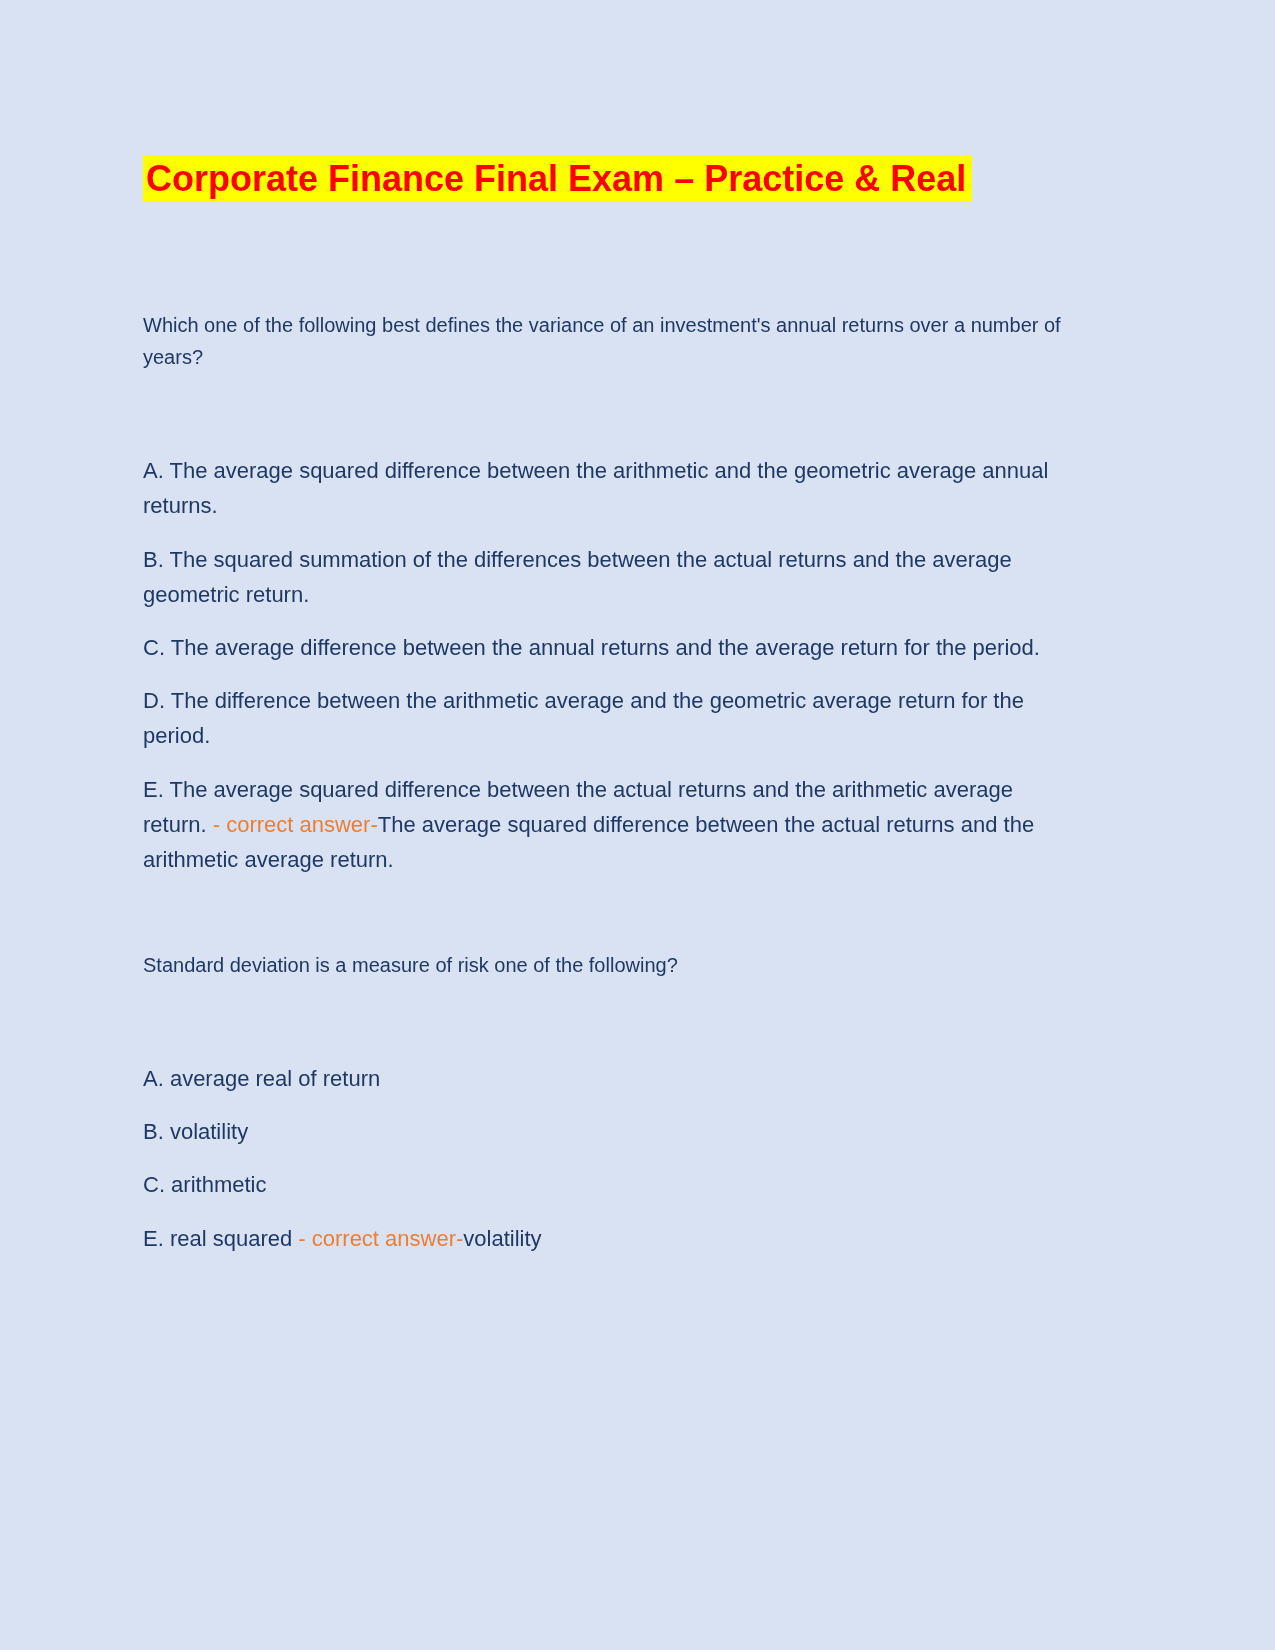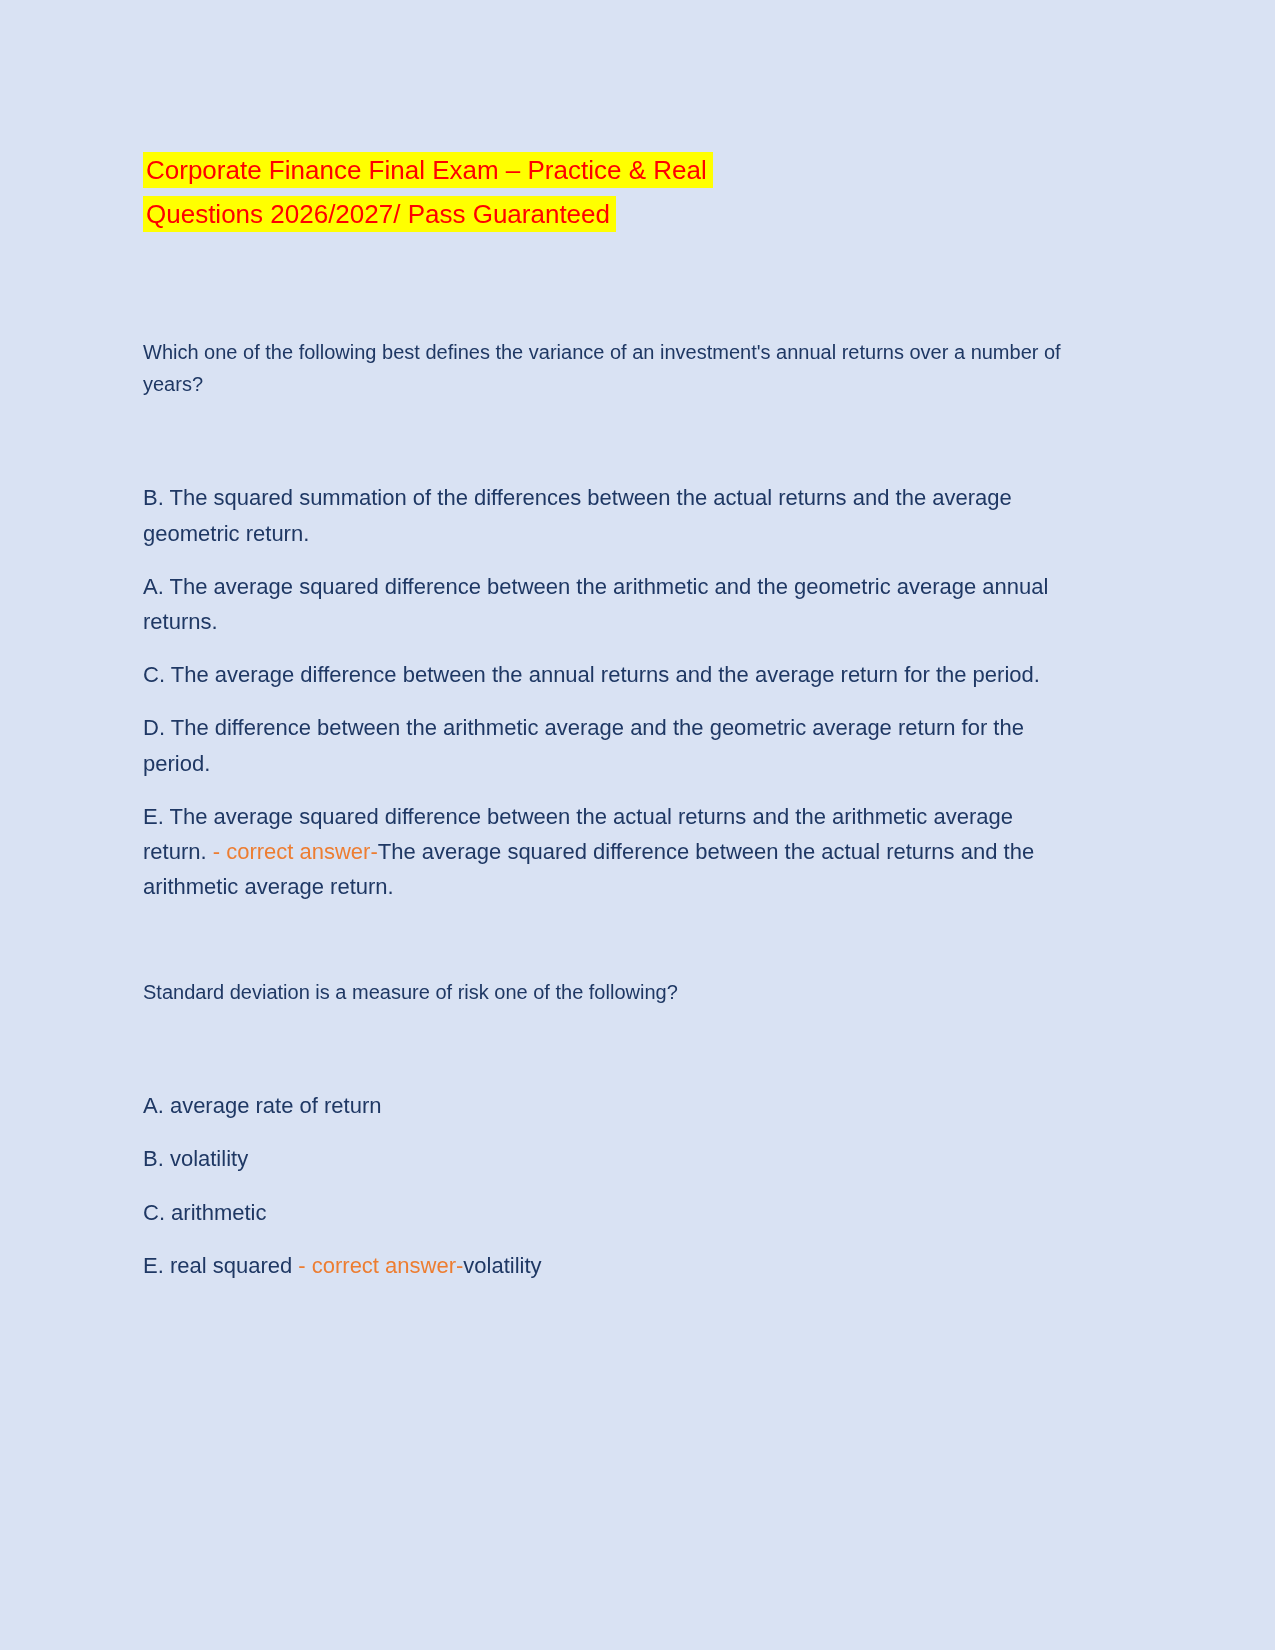--- a/index.html
+++ b/index.html
@@ -22,8 +22,8 @@
     padding:148px 197px 60px 143px;
   }
   h1.doc-title{
-    font-size:26px;
-    font-weight:normal;
+    font-size:36px;
+    font-weight:bold;
     line-height:1.7;
     color:var(--title-text);
     margin:0 0 100px 0;

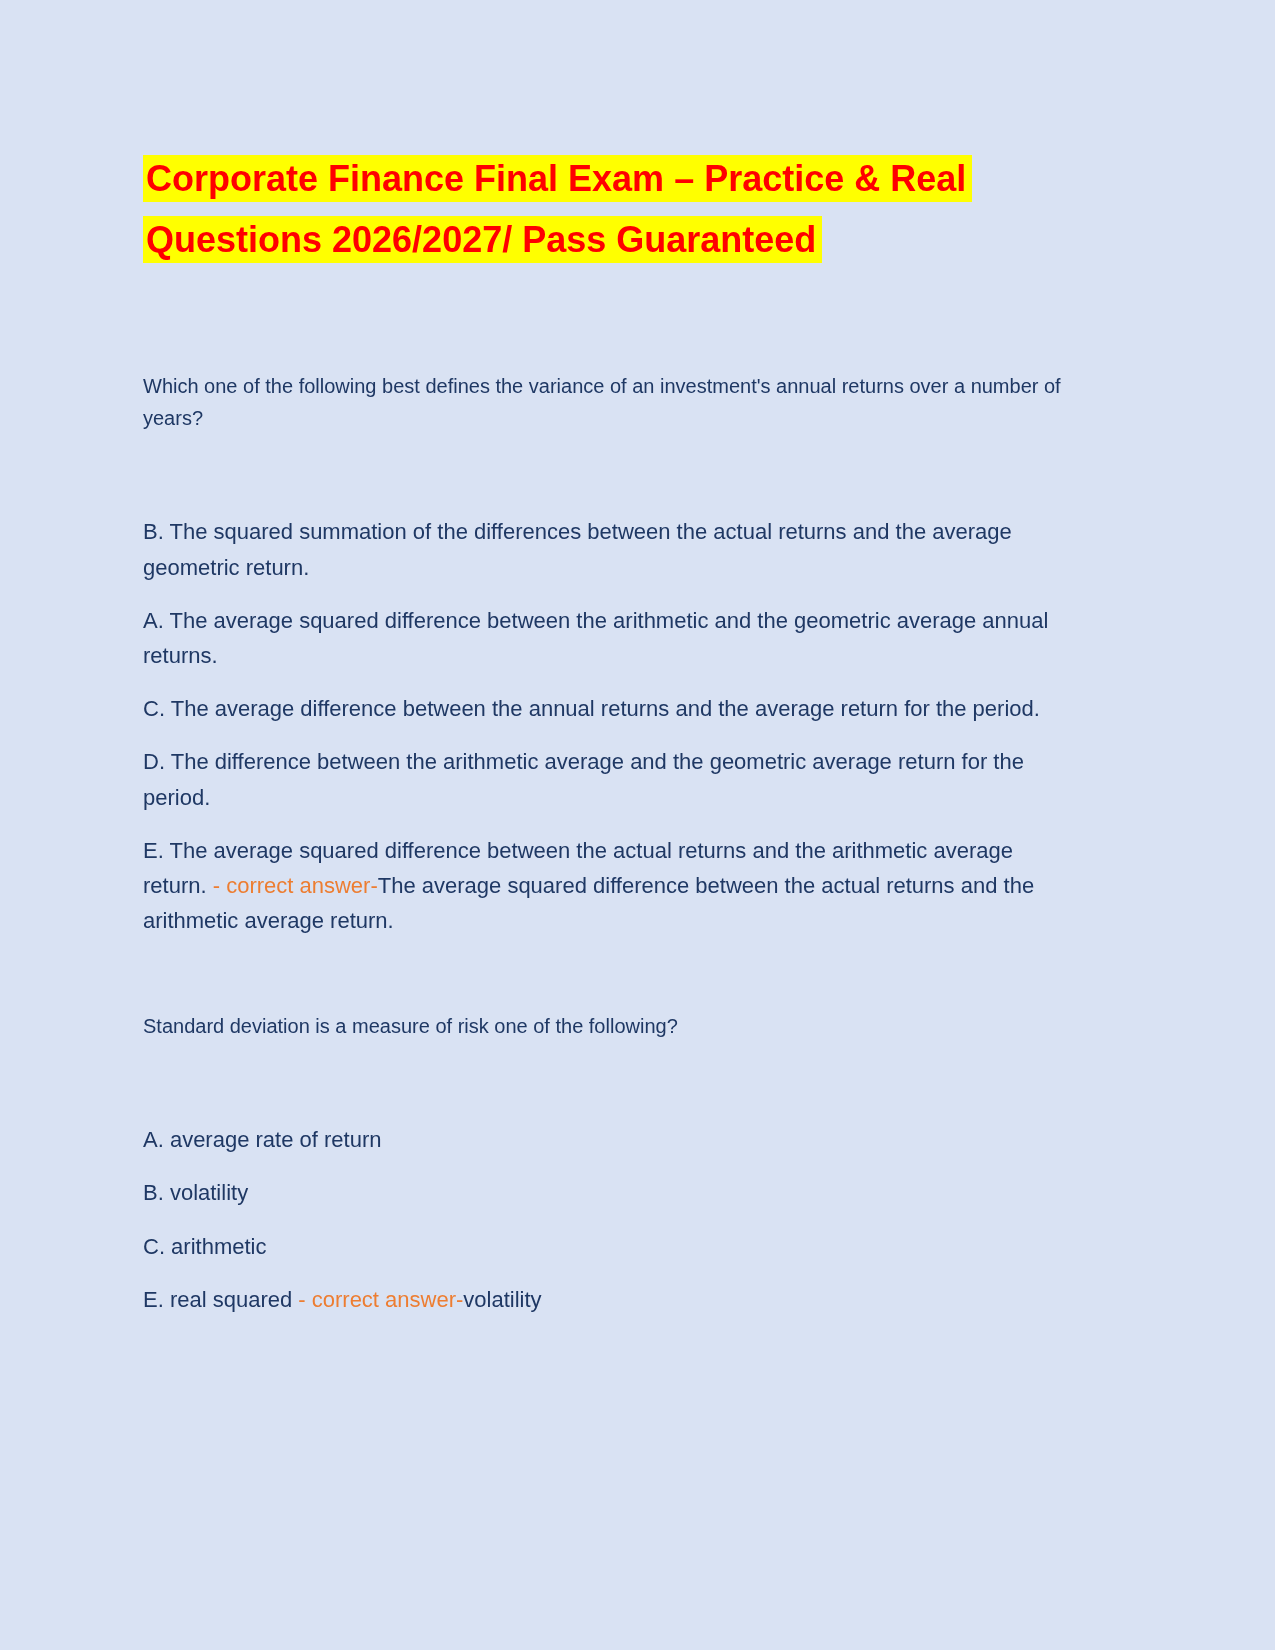--- a/index.html
+++ b/index.html
@@ -54,7 +54,7 @@
 <body>
 
 <div class="page">
-  <h1 class="doc-title"><span class="hl">Corporate Finance Final Exam – Practice &amp; Real</span><br><span class="hl">Questions 2026/2027/ Pass Guaranteed</span></h1>
+  <h1 class="doc-title"><span class="hl">Corporate Finance Final Exam – Practice &amp; Real</span><br></h1>
 
   <div>
       <section class="question">

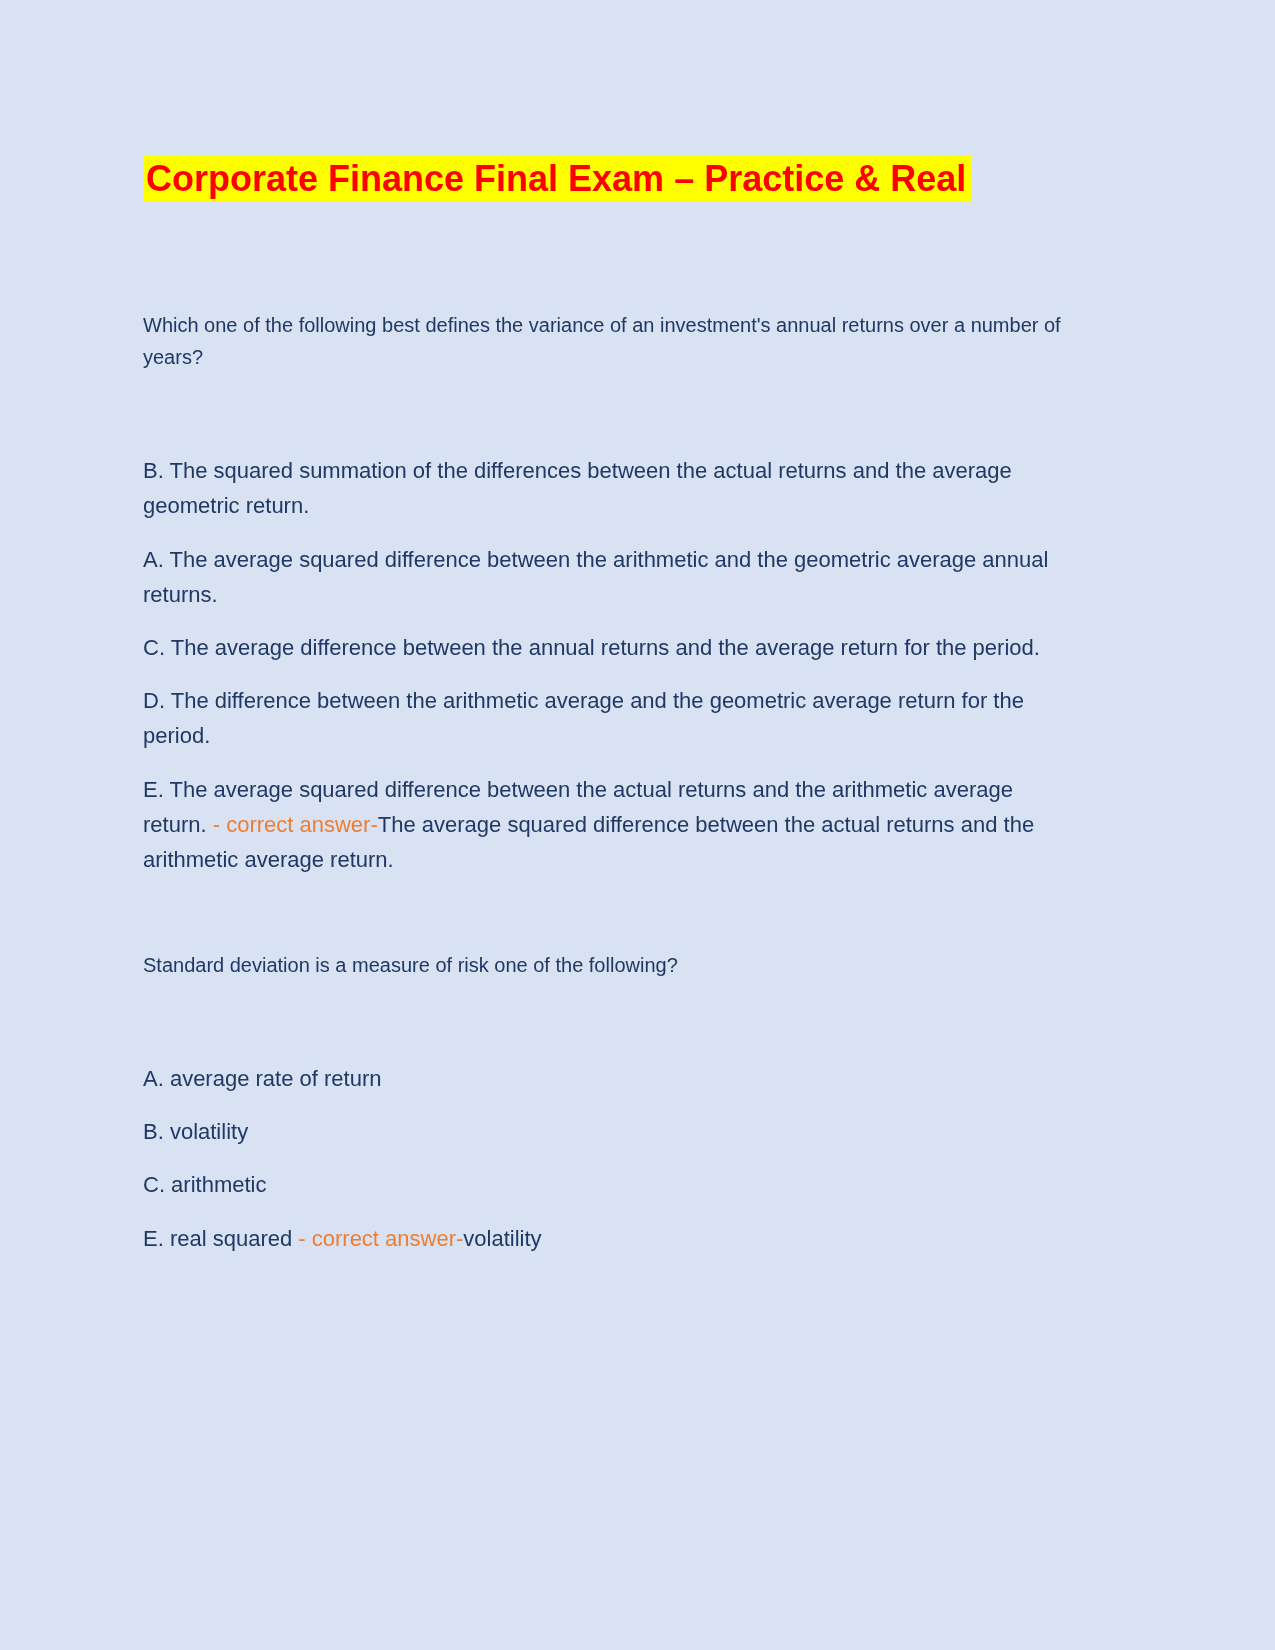--- a/index.html
+++ b/index.html
@@ -59,8 +59,8 @@
   <div>
       <section class="question">
         <p class="prompt">Which one of the following best defines the variance of an investment's annual returns over a number of years?</p>
+        <p class="option"><span class="opt-text">A. The average squared difference between the arithmetic and the geometric average annual returns.</span></p>
         <p class="option"><span class="opt-text">B. The squared summation of the differences between the actual returns and the average geometric return.</span></p>
-        <p class="option"><span class="opt-text">A. The average squared difference between the arithmetic and the geometric average annual returns.</span></p>
         <p class="option"><span class="opt-text">C. The average difference between the annual returns and the average return for the period.</span></p>
         <p class="option"><span class="opt-text">D. The difference between the arithmetic average and the geometric average return for the period.</span></p>
         <p class="option"><span class="opt-text">E. The average squared difference between the actual returns and the arithmetic average return. </span><span class="answer-marker">- correct answer-</span><span class="opt-text">The average squared difference between the actual returns and the arithmetic average return.</span></p>

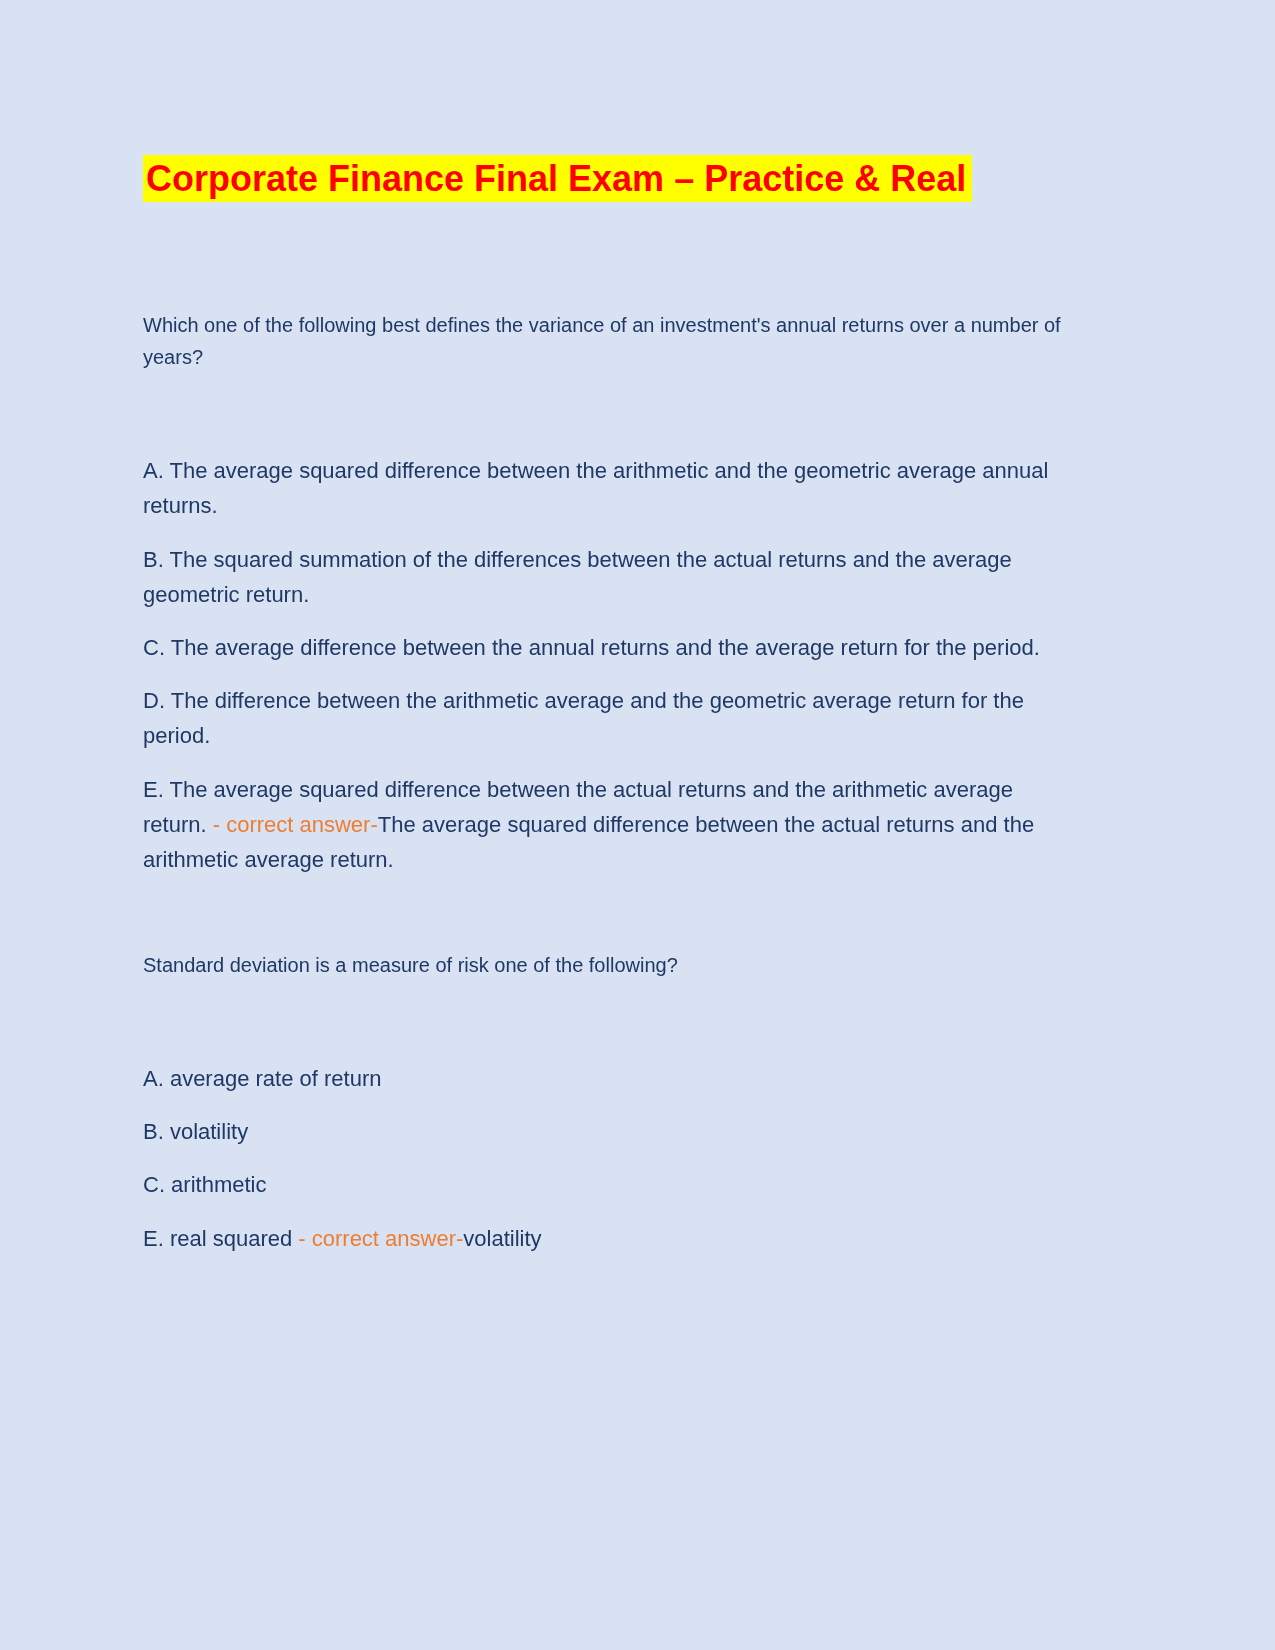--- a/index.html
+++ b/index.html
@@ -67,7 +67,7 @@
       </section>
       <section class="question">
         <p class="prompt">Standard deviation is a measure of risk one of the following?</p>
-        <p class="option"><span class="opt-text">A. average rate of return</span></p>
+        <p class="option"><span class="opt-text">A. average real of return</span></p>
         <p class="option"><span class="opt-text">B. volatility</span></p>
         <p class="option"><span class="opt-text">C. arithmetic</span></p>
         <p class="option"><span class="opt-text">E. real squared </span><span class="answer-marker">- correct answer-</span><span class="opt-text">volatility</span></p>

